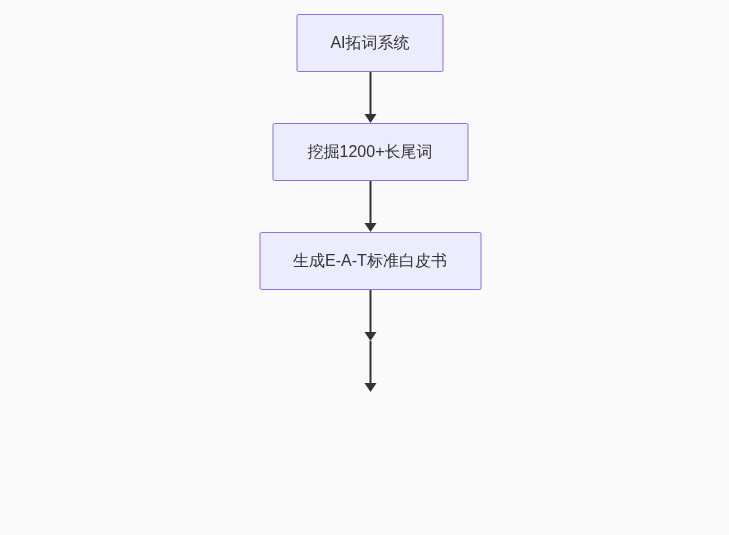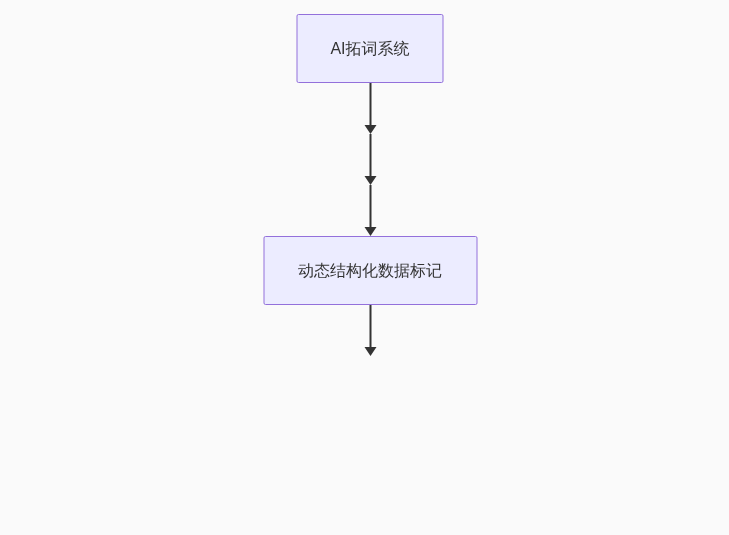--- a/index.html
+++ b/index.html
@@ -30,7 +30,7 @@
   }
   .node {
     box-sizing: border-box;
-    height: 69px;
+    height: 58px;
     background: #ECECFF;
     border: 1.5px solid #9370DB;
     border-radius: 2px;

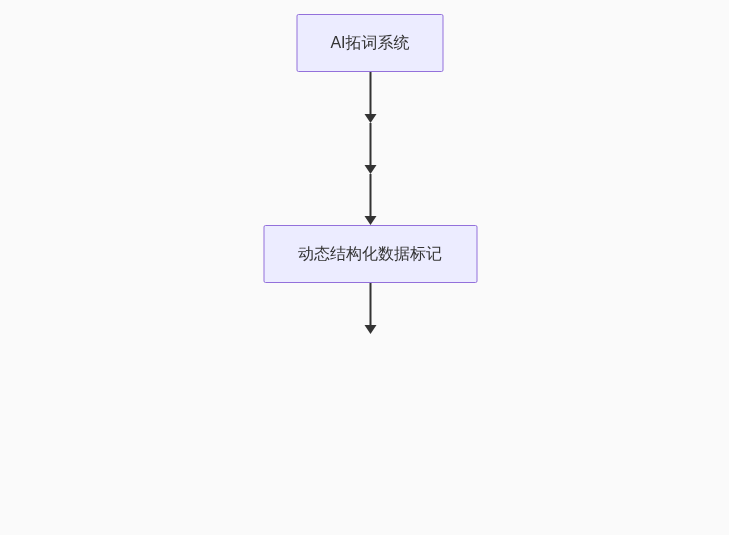--- a/index.html
+++ b/index.html
@@ -76,6 +76,9 @@
       <div class="arrow-head"></div>
     </div>
 
+    <div class="node" style="width:196px">
+      <span>挖掘1200+长尾词</span>
+    </div>
 
     <div class="connector">
       <div class="arrow-line"></div>

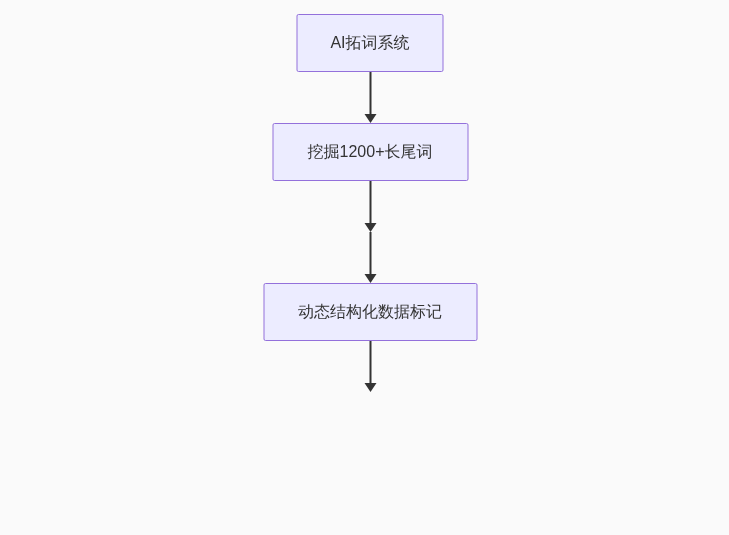--- a/index.html
+++ b/index.html
@@ -85,6 +85,9 @@
       <div class="arrow-head"></div>
     </div>
 
+    <div class="node" style="width:222px">
+      <span>生成E-A-T标准白皮书</span>
+    </div>
 
     <div class="connector">
       <div class="arrow-line"></div>

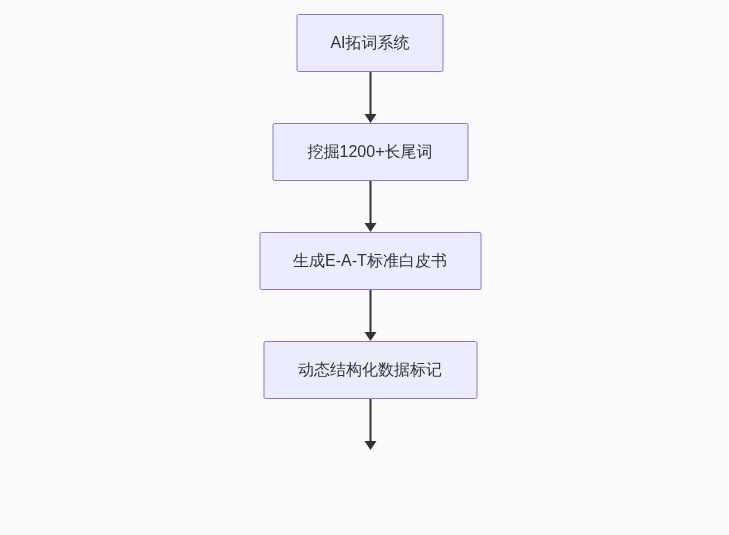--- a/index.html
+++ b/index.html
@@ -94,9 +94,6 @@
       <div class="arrow-head"></div>
     </div>
 
-    <div class="node" style="width:214px">
-      <span>动态结构化数据标记</span>
-    </div>
 
     <div class="connector">
       <div class="arrow-line"></div>

